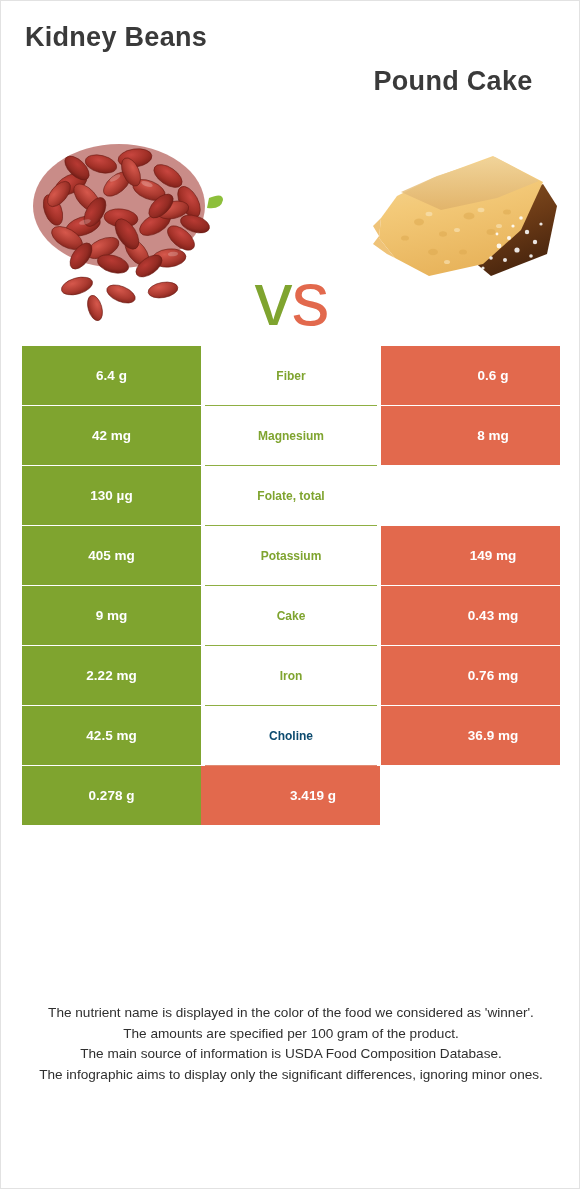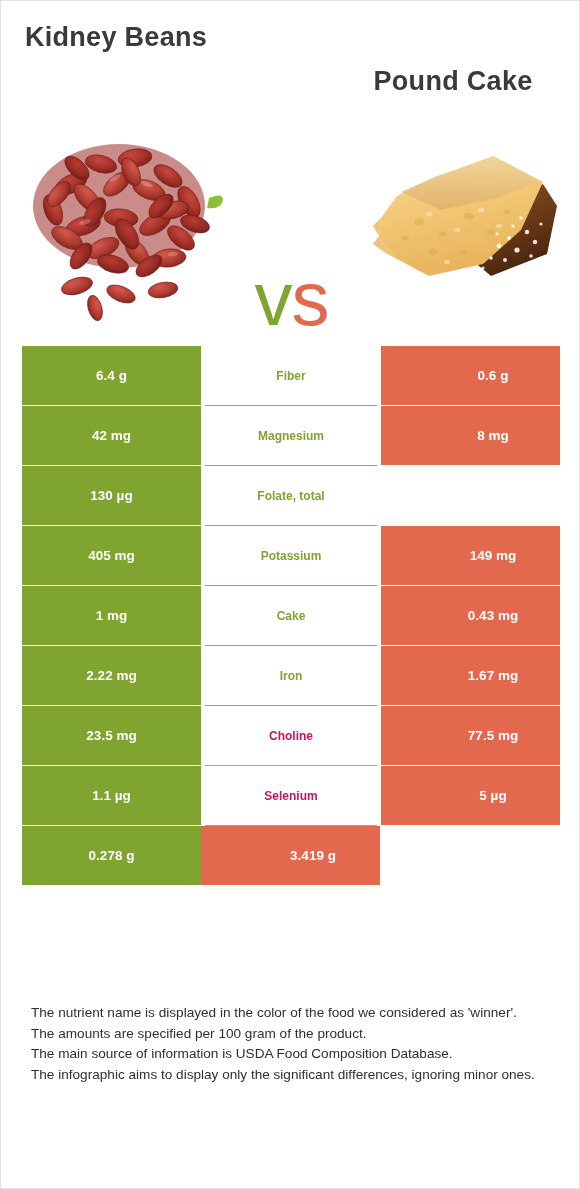--- a/index.html
+++ b/index.html
@@ -281,7 +281,7 @@
         <div class="cell right">149 mg</div>
       </div>
       <div class="row green-div">
-        <div class="cell left">1 mg</div>
+        <div class="cell left">9 mg</div>
         <div class="cell mid green">Cake</div>
         <div class="cell right">0.43 mg</div>
       </div>

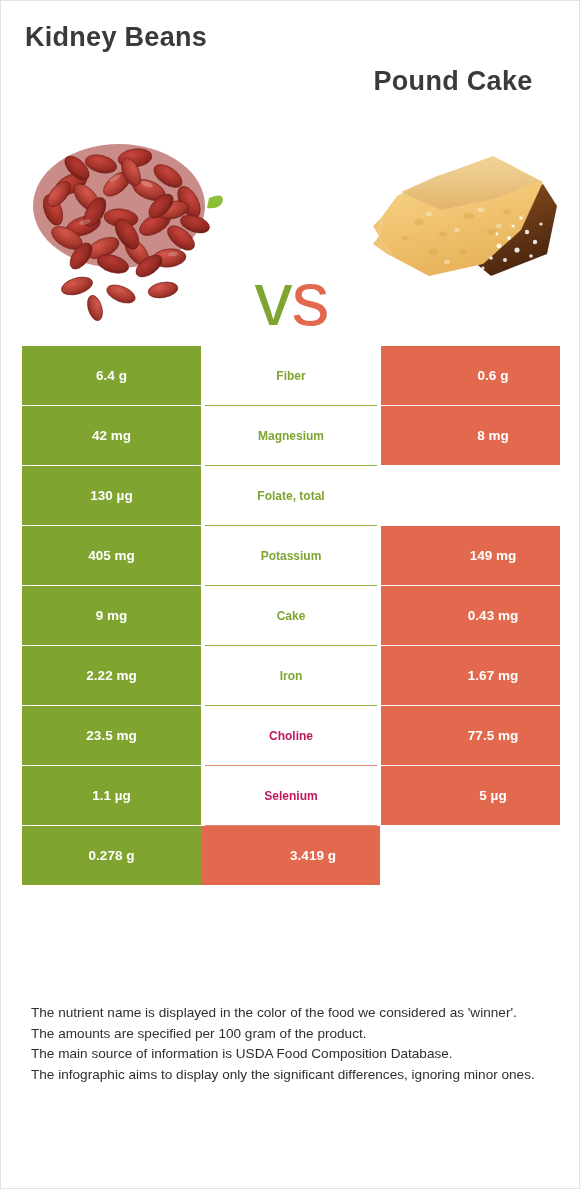--- a/index.html
+++ b/index.html
@@ -288,7 +288,7 @@
       <div class="row green-div">
         <div class="cell left">2.22 mg</div>
         <div class="cell mid green">Iron</div>
-        <div class="cell right">1.67 mg</div>
+        <div class="cell right">0.76 mg</div>
       </div>
       <div class="row orange-div">
         <div class="cell left">23.5 mg</div>

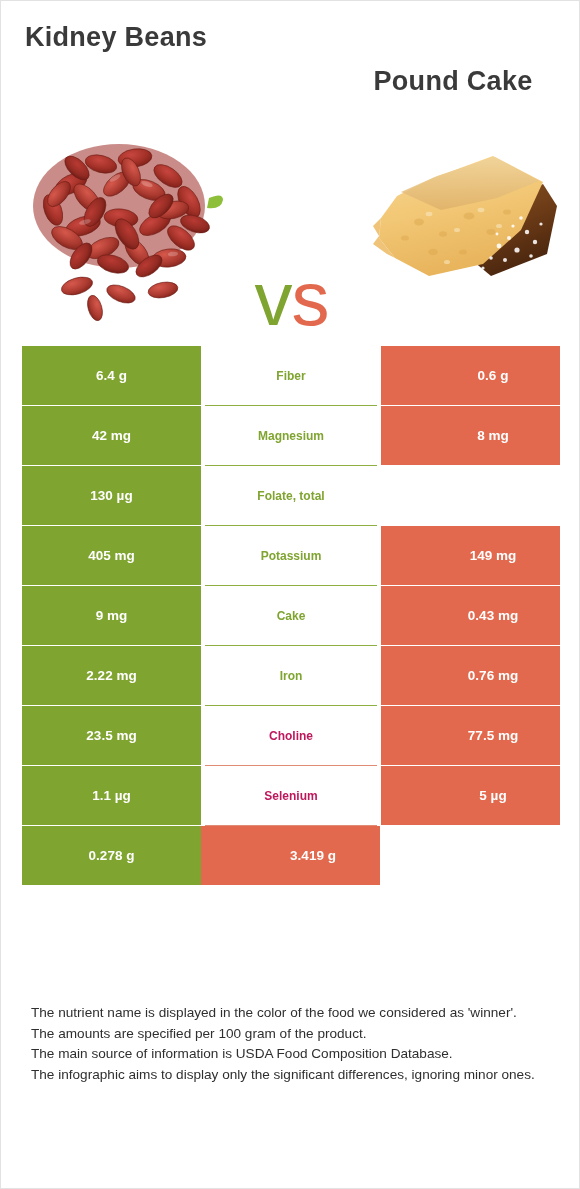--- a/index.html
+++ b/index.html
@@ -291,7 +291,7 @@
         <div class="cell right">0.76 mg</div>
       </div>
       <div class="row orange-div">
-        <div class="cell left">23.5 mg</div>
+        <div class="cell left">42.5 mg</div>
         <div class="cell mid orange">Choline</div>
         <div class="cell right">77.5 mg</div>
       </div>

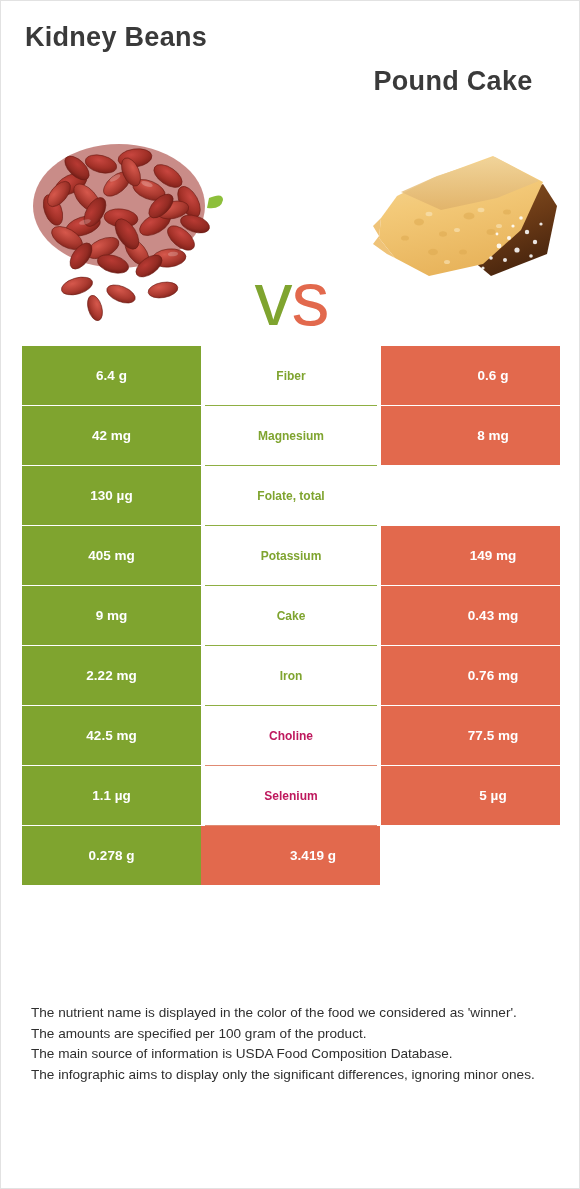--- a/index.html
+++ b/index.html
@@ -76,7 +76,7 @@
     font-weight:700;
   }
   .cell.mid.green{ color:#7FA42F; }
-  .cell.mid.orange{ color:#be185d; }
+  .cell.mid.orange{ color:#0c4a6e; }
   .cell.right{
     width:179px;
     background:#E2694D;

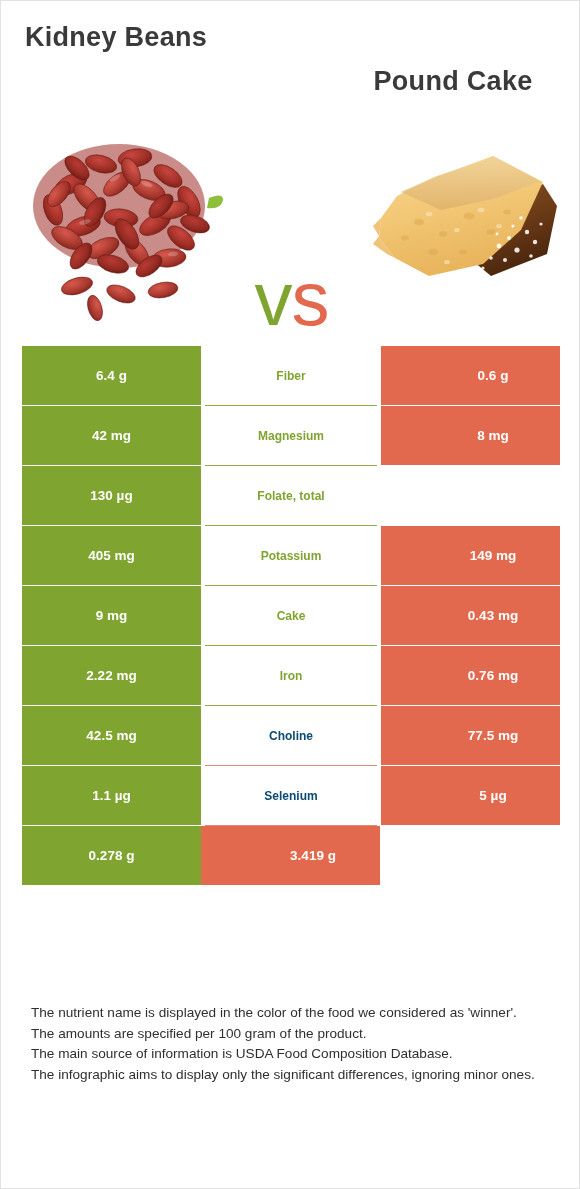--- a/index.html
+++ b/index.html
@@ -293,7 +293,7 @@
       <div class="row orange-div">
         <div class="cell left">42.5 mg</div>
         <div class="cell mid orange">Choline</div>
-        <div class="cell right">77.5 mg</div>
+        <div class="cell right">36.9 mg</div>
       </div>
       <div class="row orange-div">
         <div class="cell left">1.1 µg</div>

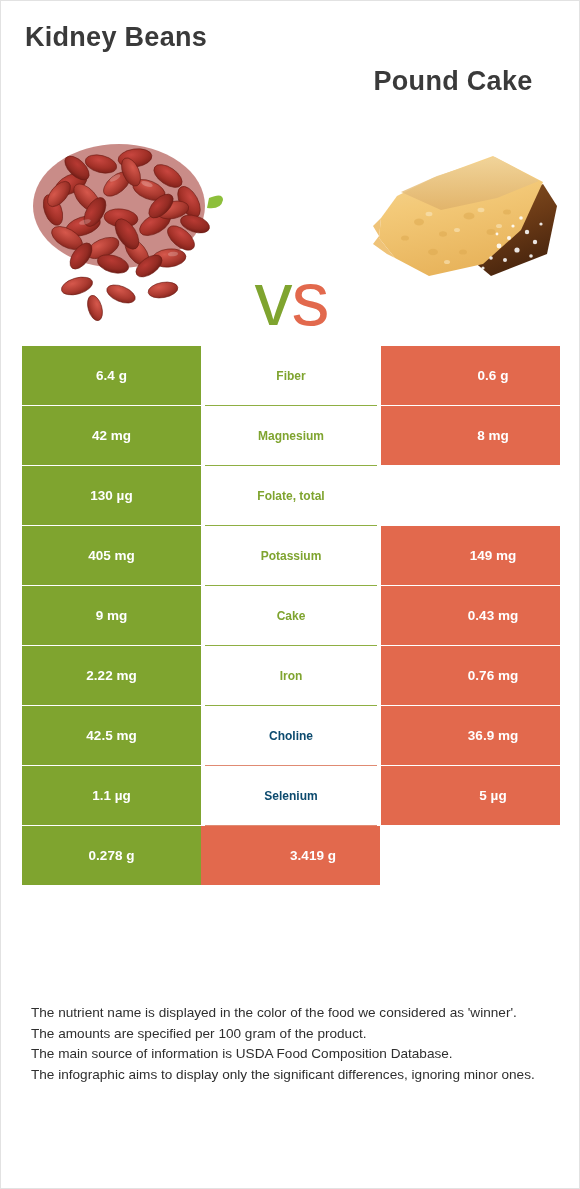--- a/index.html
+++ b/index.html
@@ -296,11 +296,6 @@
         <div class="cell right">36.9 mg</div>
       </div>
       <div class="row orange-div">
-        <div class="cell left">1.1 µg</div>
-        <div class="cell mid orange">Selenium</div>
-        <div class="cell right">5 µg</div>
-      </div>
-      <div class="row orange-div">
         <div class="cell left">0.278 g</div>
         <div class="cell right">3.419 g</div>
       </div>

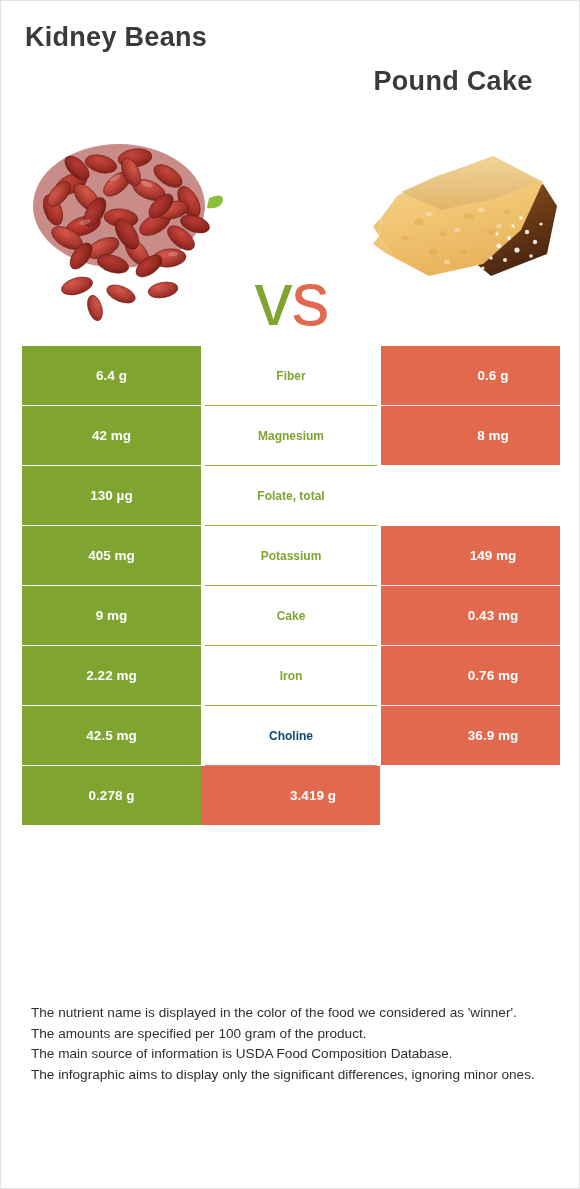--- a/index.html
+++ b/index.html
@@ -97,6 +97,7 @@
   
   .footer{
     position:absolute;left:30px;top:1002px;width:520px;
+    text-align:center;
     font-size:13.6px;
     line-height:20.5px;
     color:#2f2f2f;

